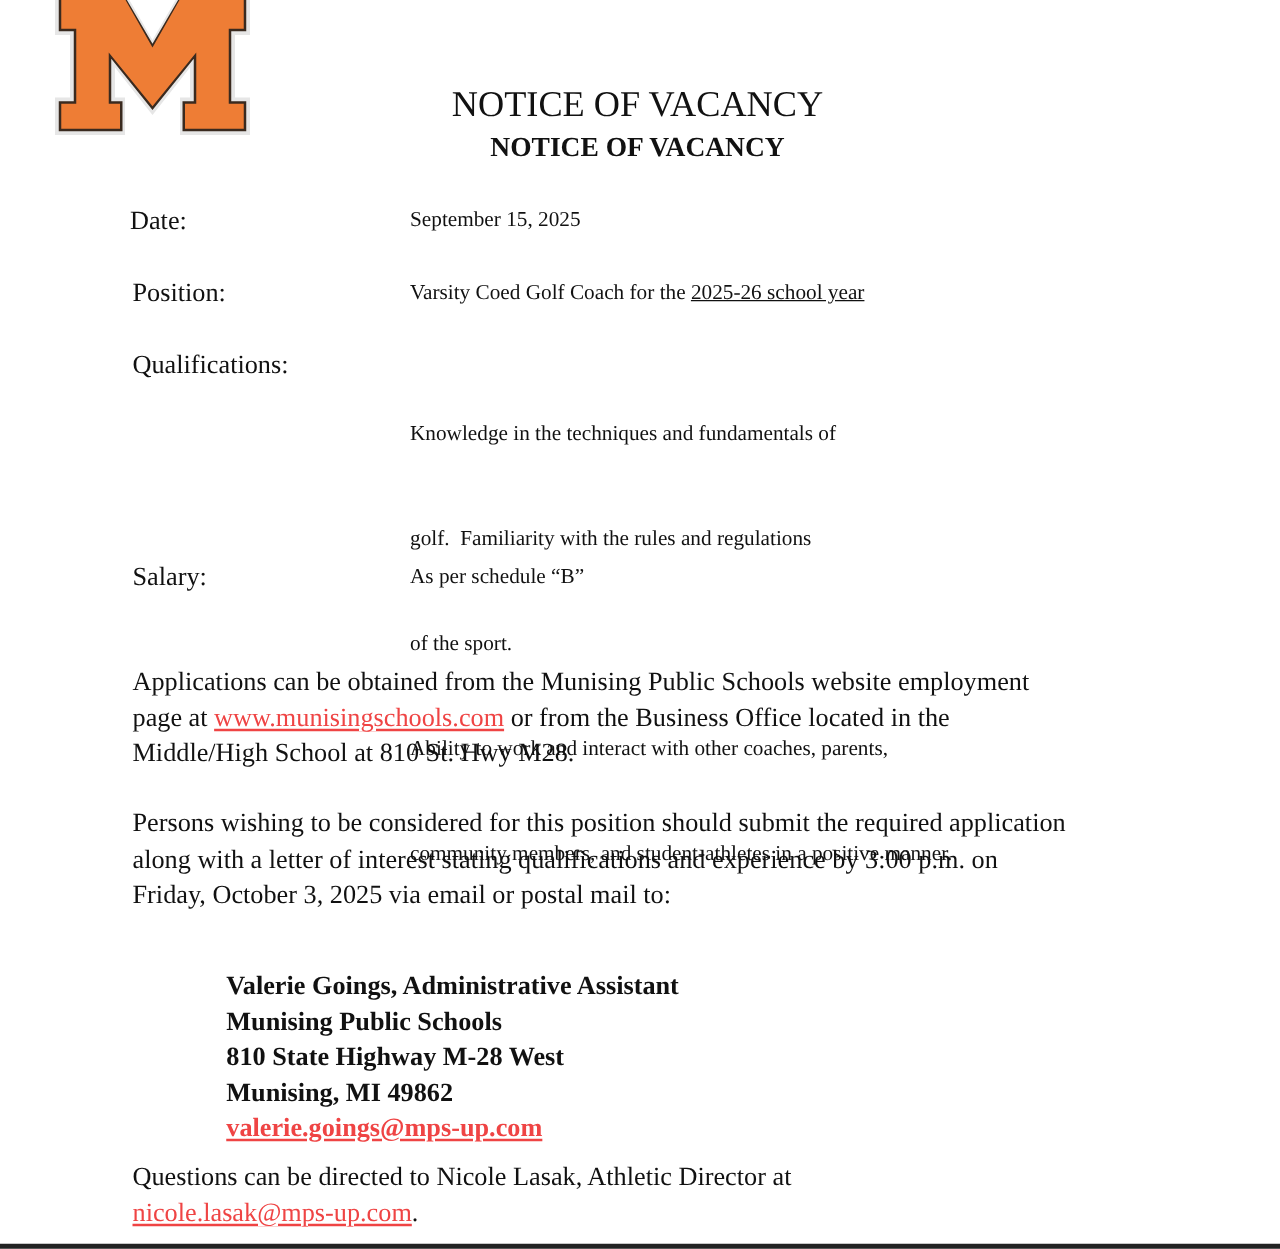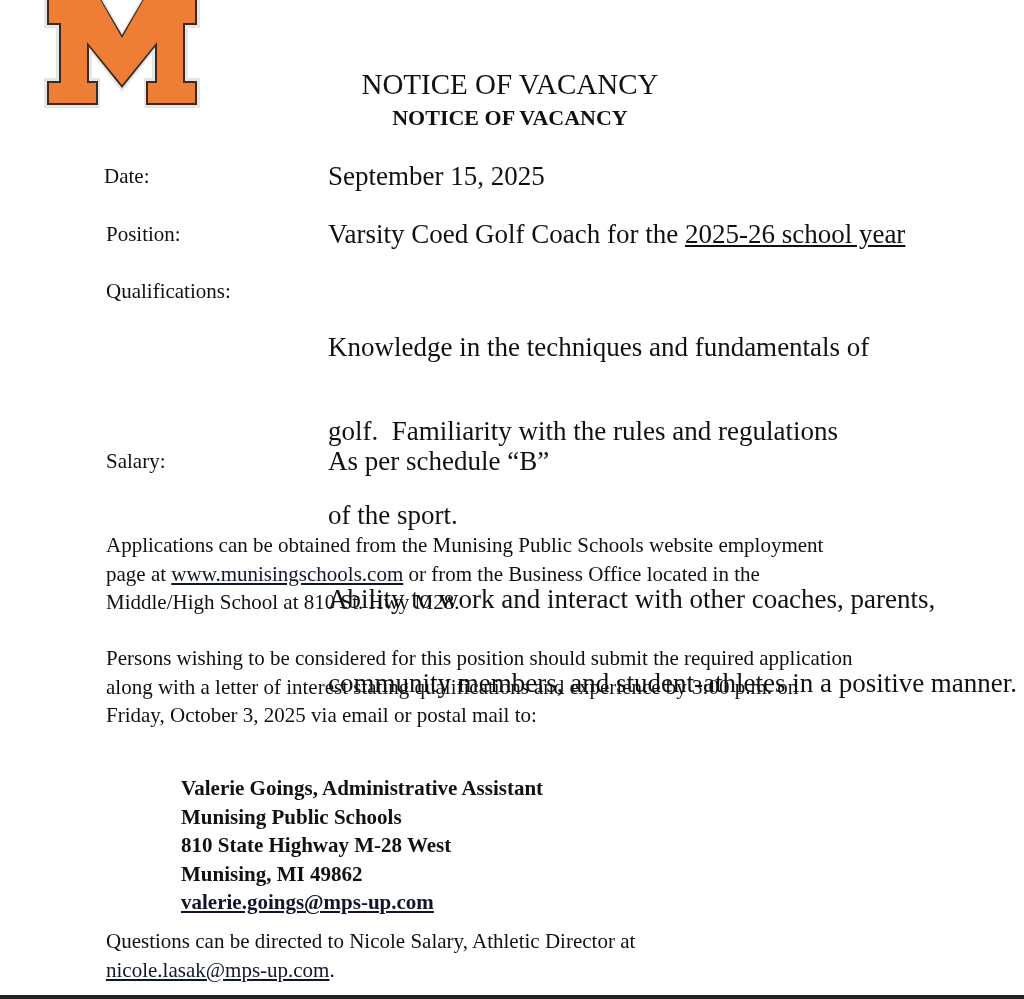--- a/index.html
+++ b/index.html
@@ -40,7 +40,7 @@
     .field-value {
       position: absolute;
       left: 328px;
-      font-size: 27px;
+      font-size: 17px;
       line-height: 28px;
       white-space: pre;
     }

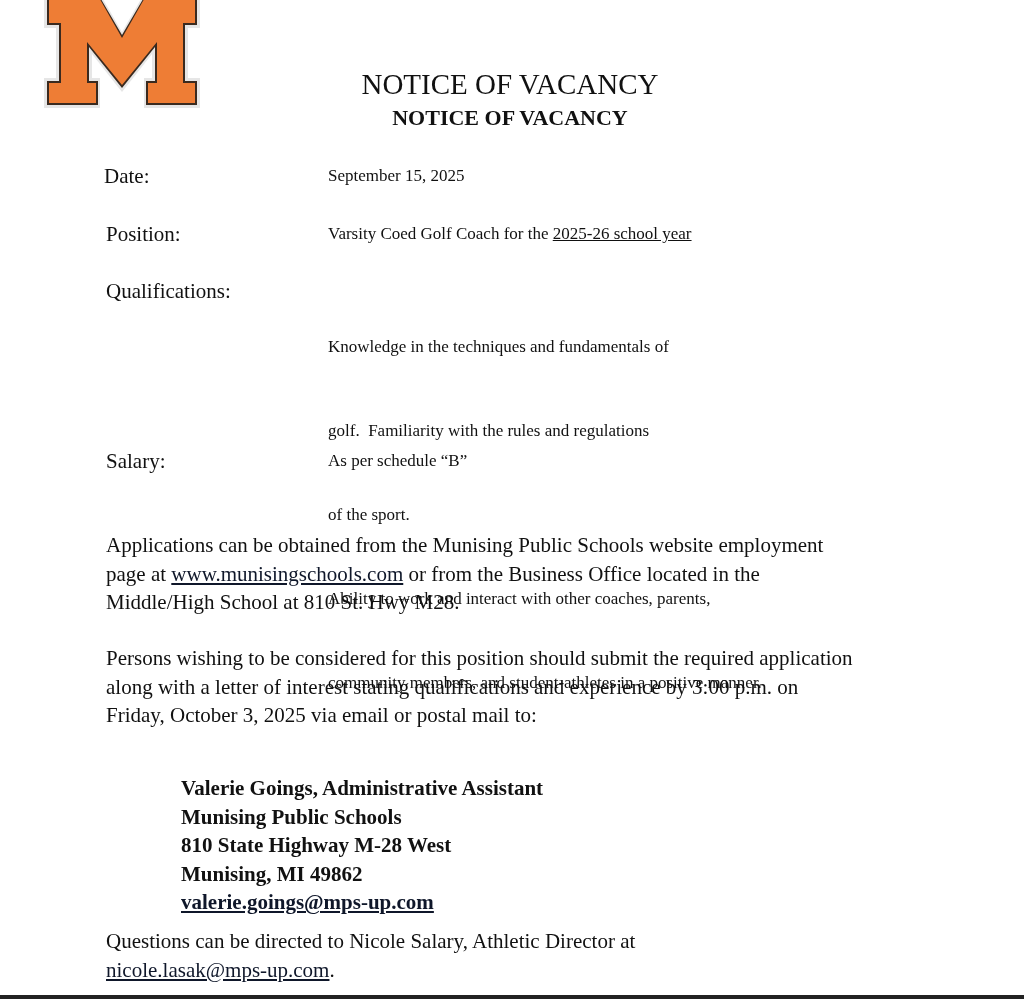--- a/index.html
+++ b/index.html
@@ -54,7 +54,7 @@
     }
     .para .line { display: block; white-space: pre; }
     .link {
-      color: #0f172a;
+      color: #ef4444;
       text-decoration: underline;
       cursor: pointer;
     }

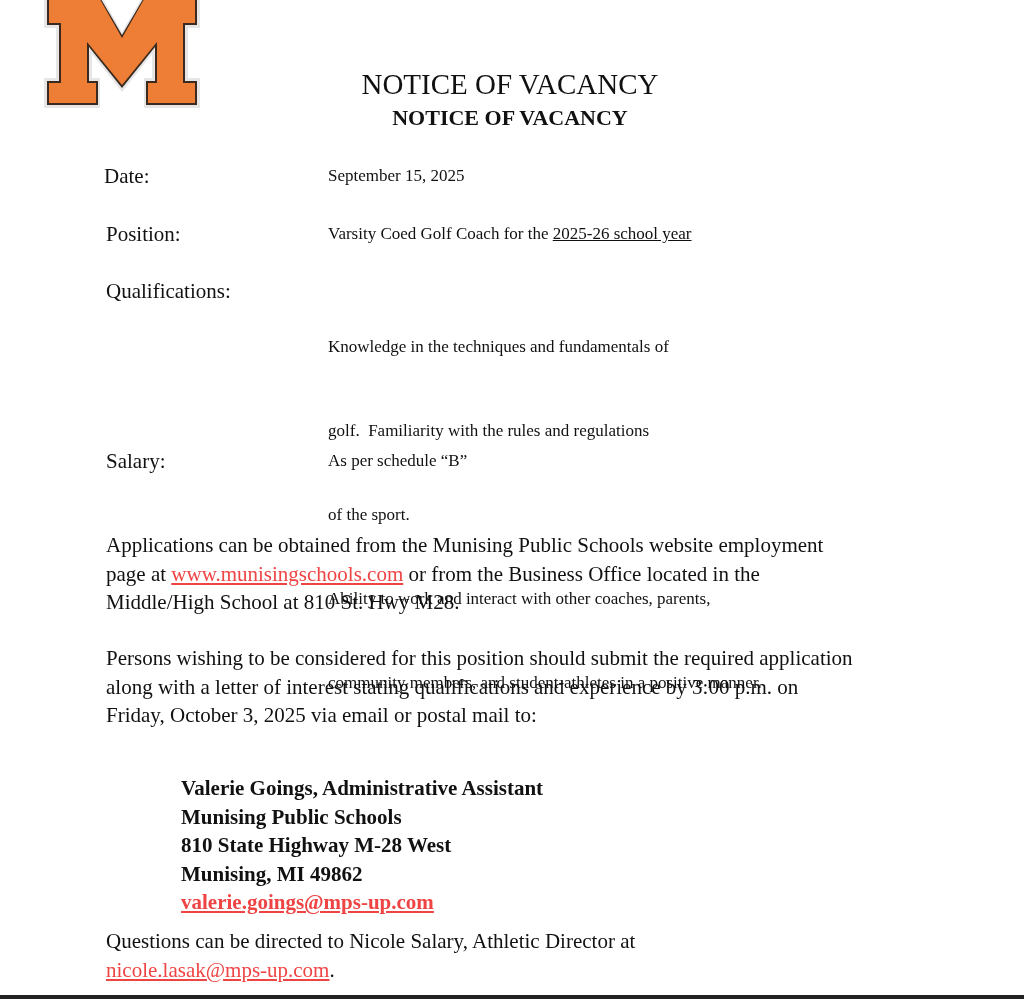--- a/index.html
+++ b/index.html
@@ -129,7 +129,7 @@
 </div>
 
 <div class="para" style="top:927px;">
-  <span class="line">Questions can be directed to Nicole Salary, Athletic Director at</span>
+  <span class="line">Questions can be directed to Nicole Lasak, Athletic Director at</span>
   <span class="line"><a class="link">nicole.lasak@mps-up.com</a><span>.</span></span>
 </div>
 

